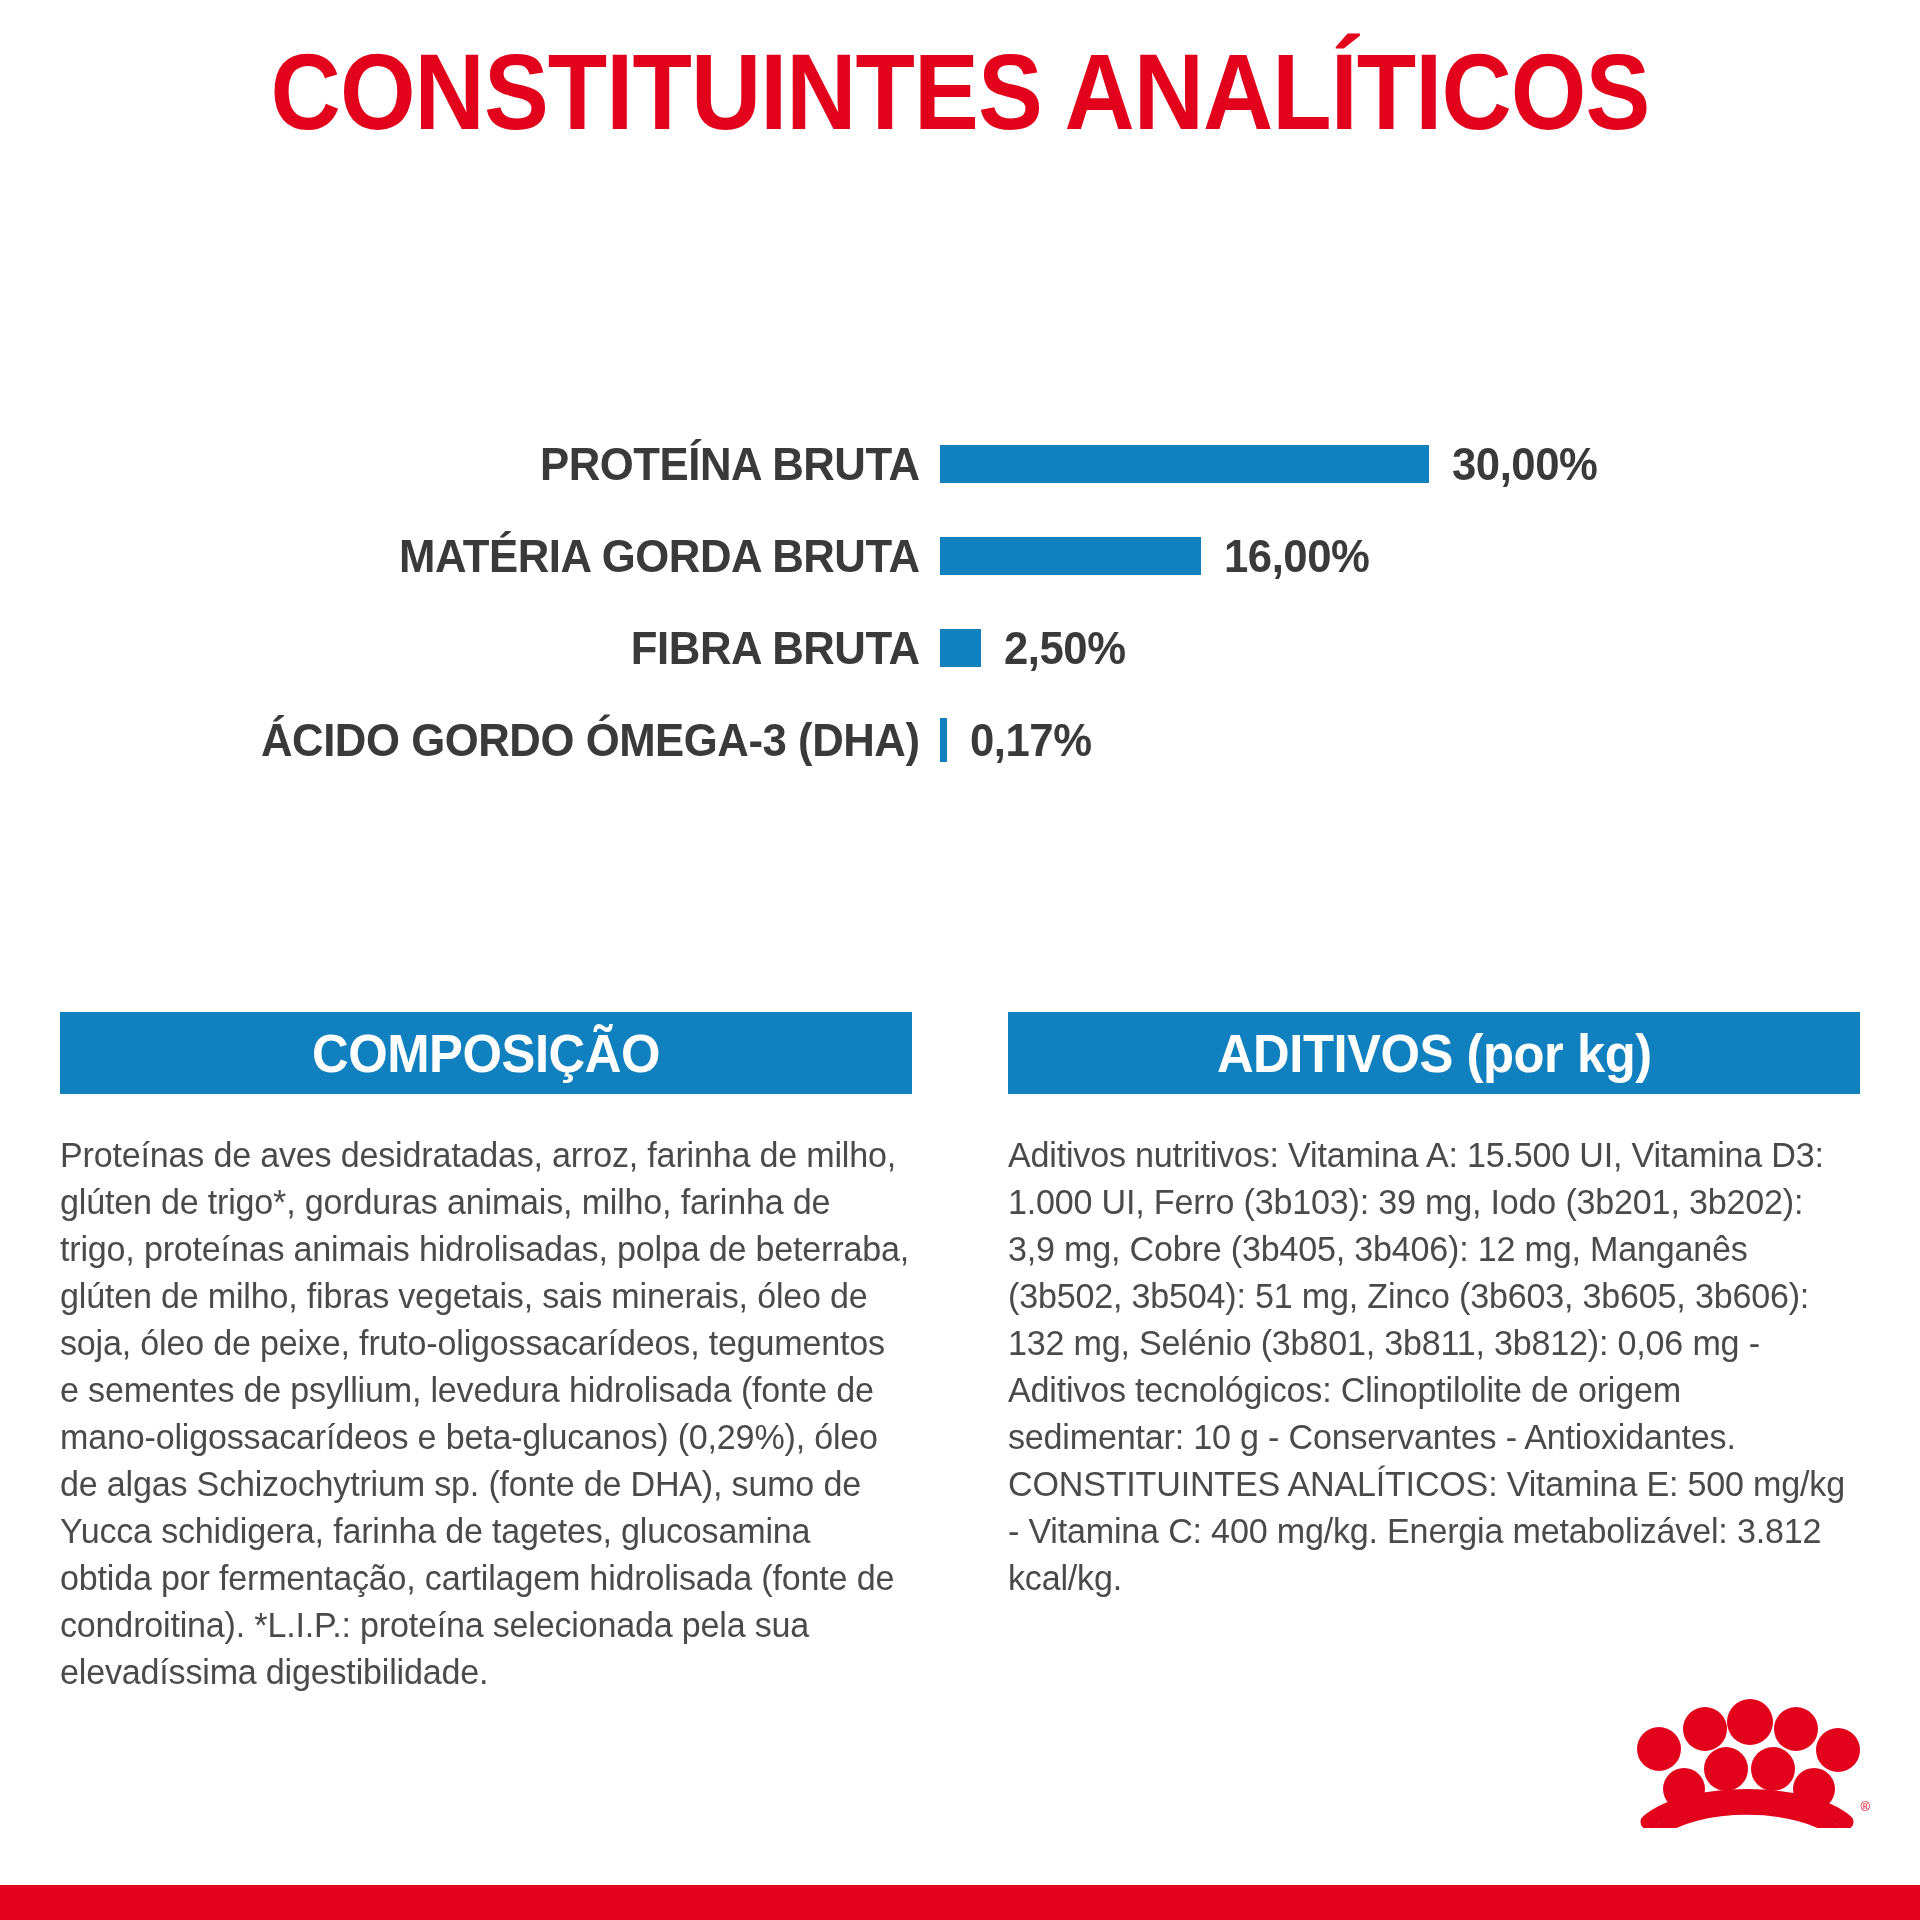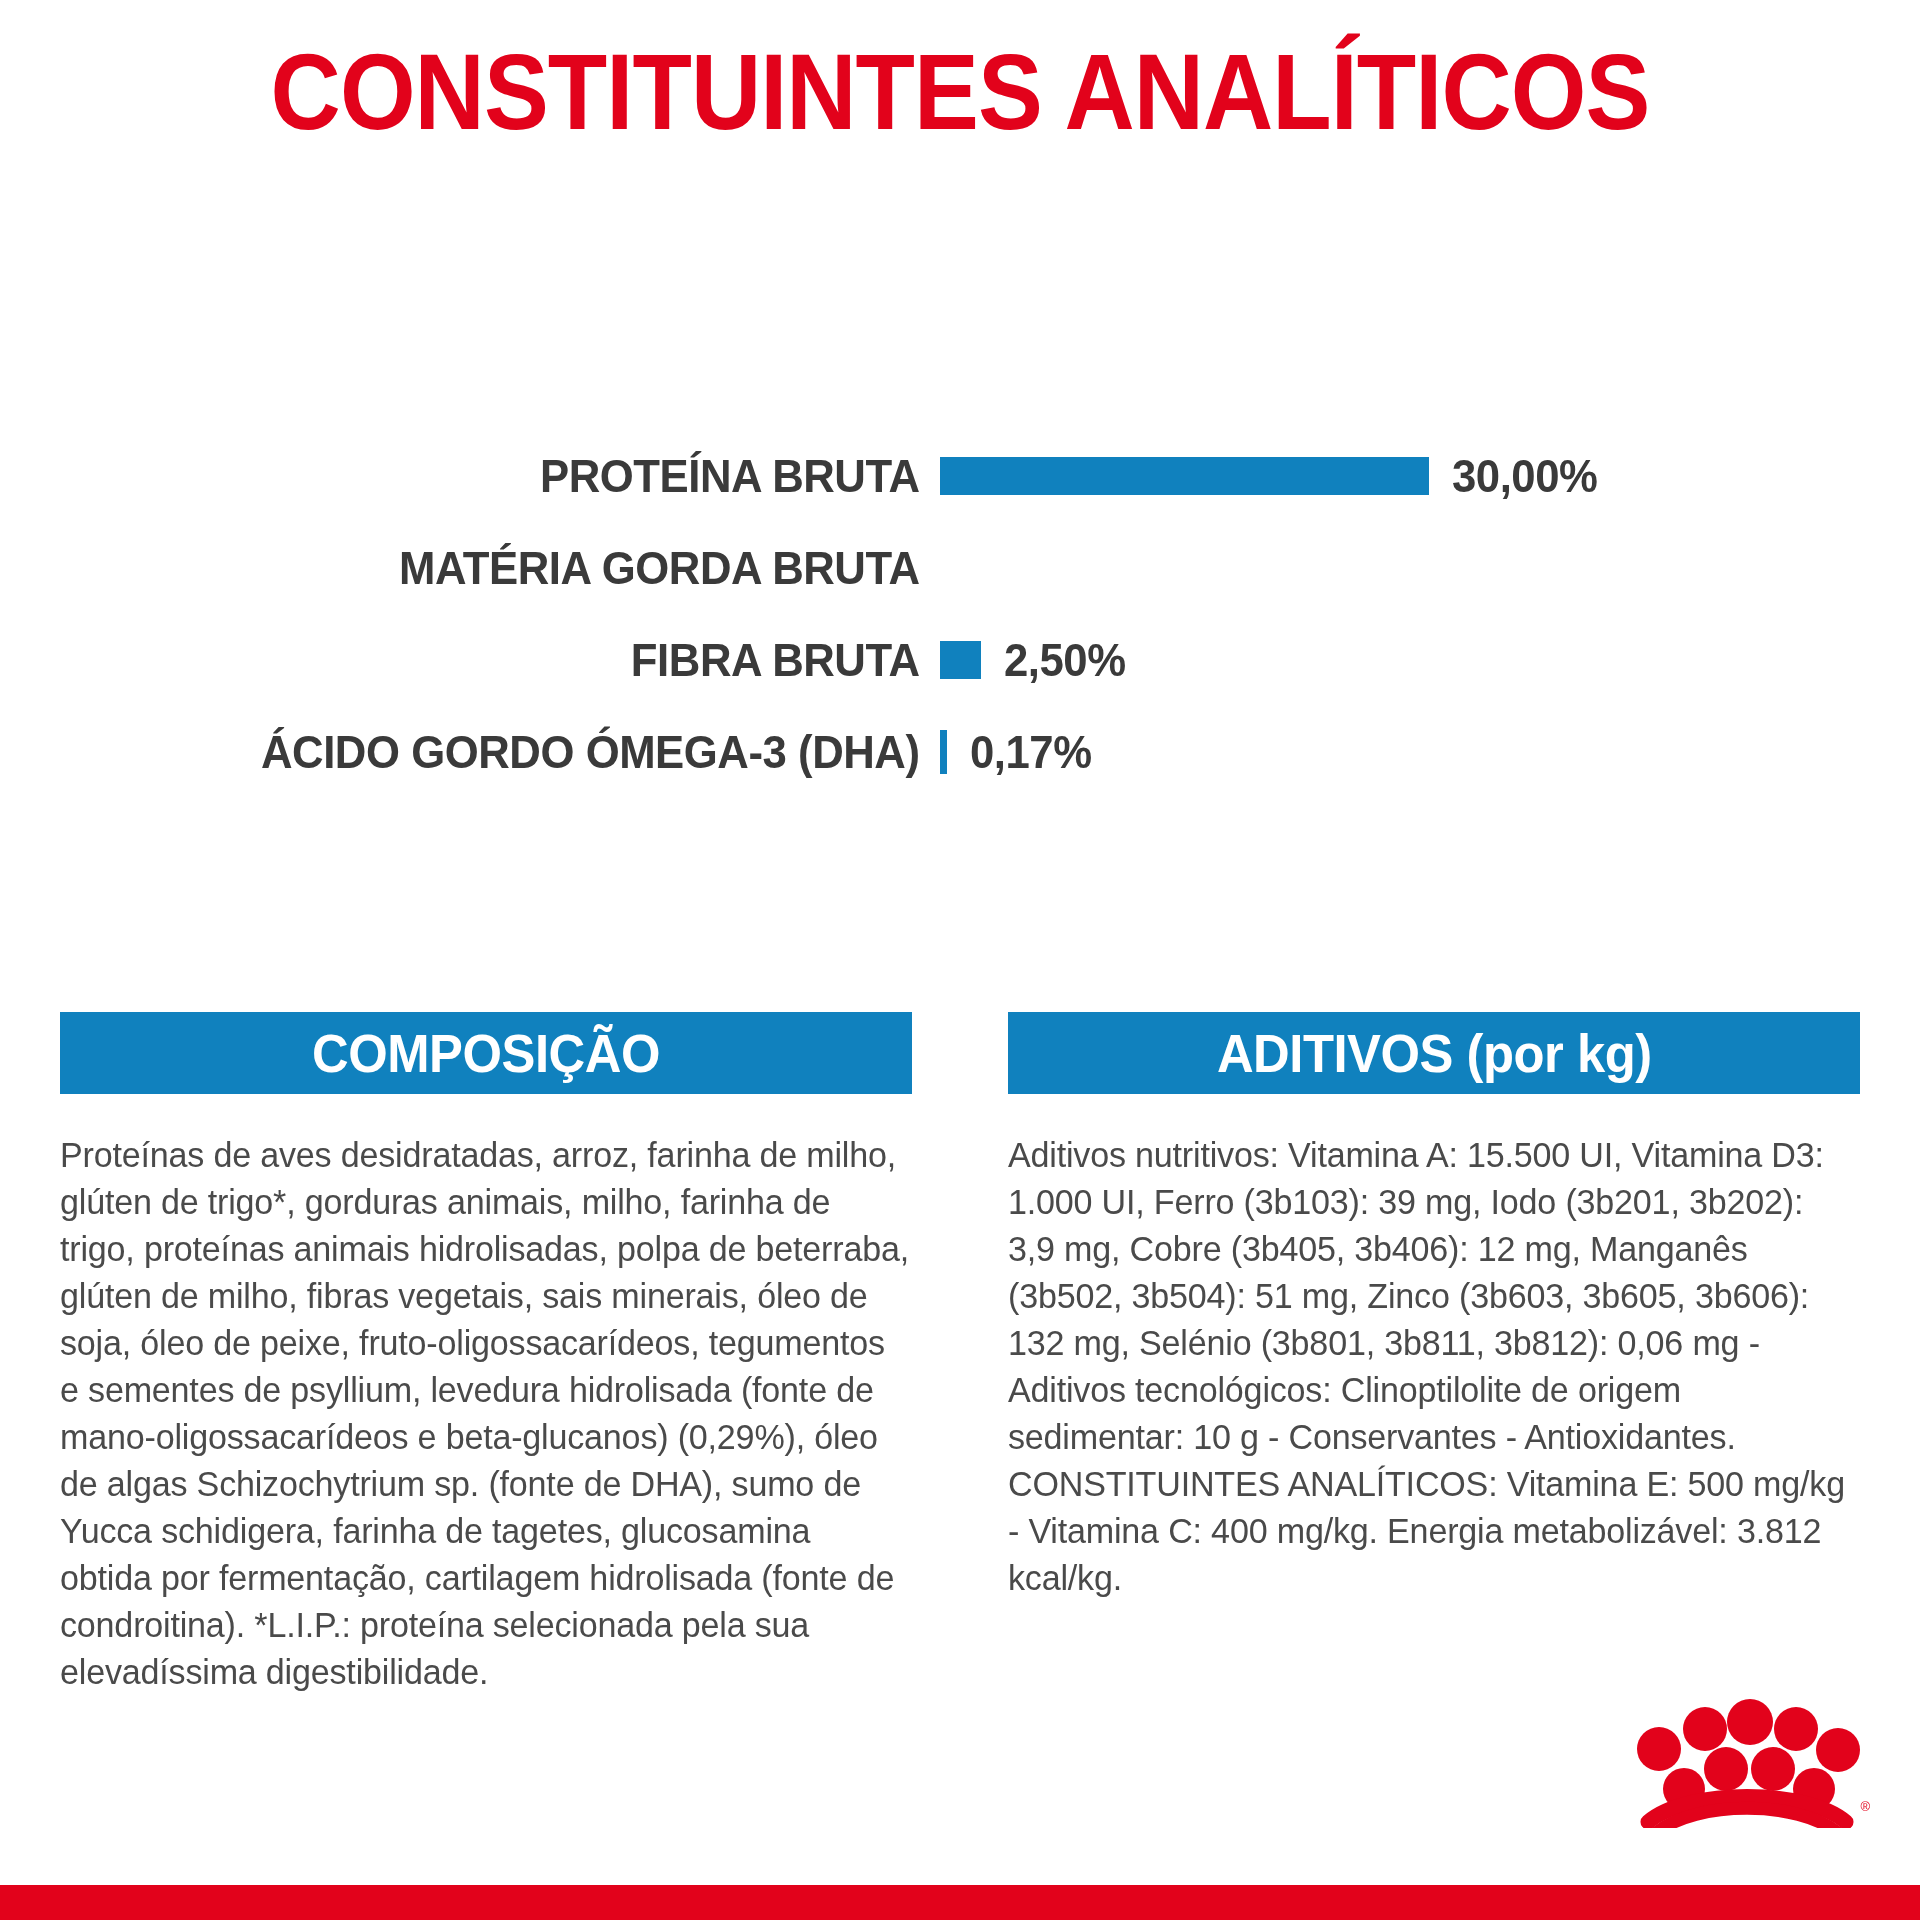--- a/index.html
+++ b/index.html
@@ -37,7 +37,7 @@
   .chart {
     position: absolute;
     left: 0;
-    top: 430px;
+    top: 418px;
     width: 1920px;
   }
   .chart-row {

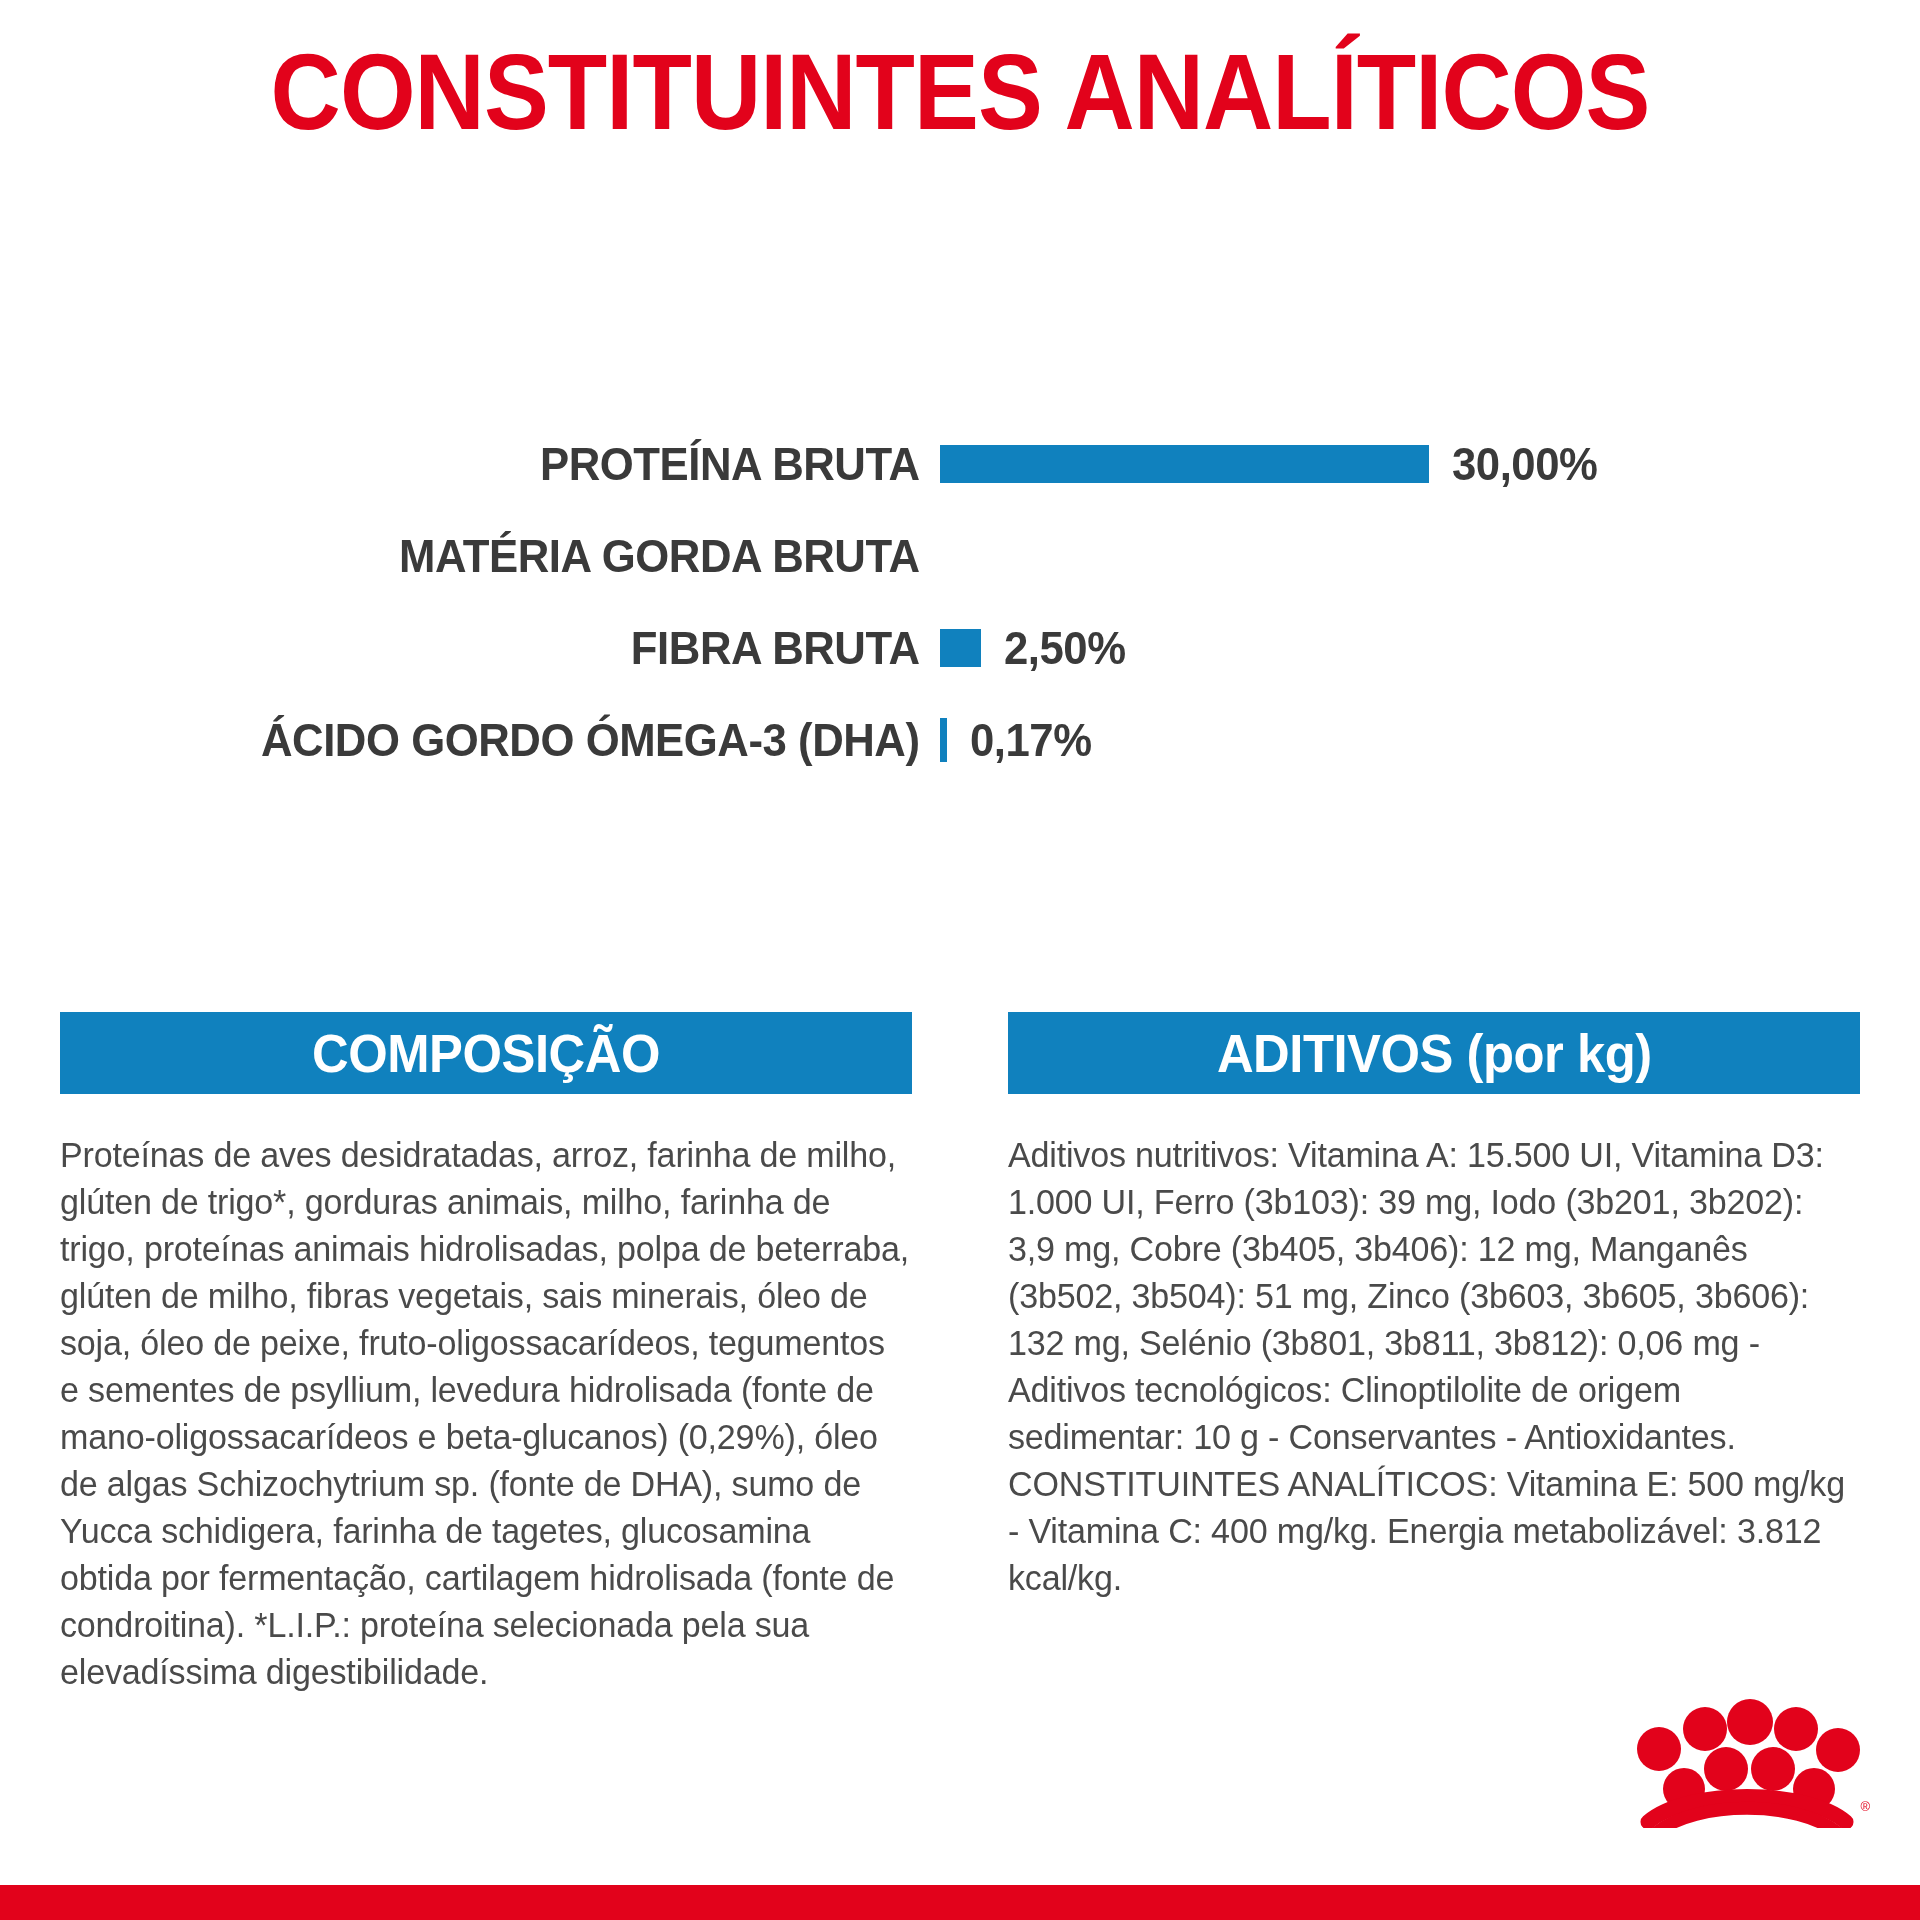--- a/index.html
+++ b/index.html
@@ -178,6 +178,10 @@
 
   <div class="chart-row">
     <div class="chart-label">MATÉRIA GORDA BRUTA</div>
+    <div class="chart-track">
+      <div class="chart-bar" style="width:261px"></div>
+      <div class="chart-value">16,00%</div>
+    </div>
   </div>
 
 

